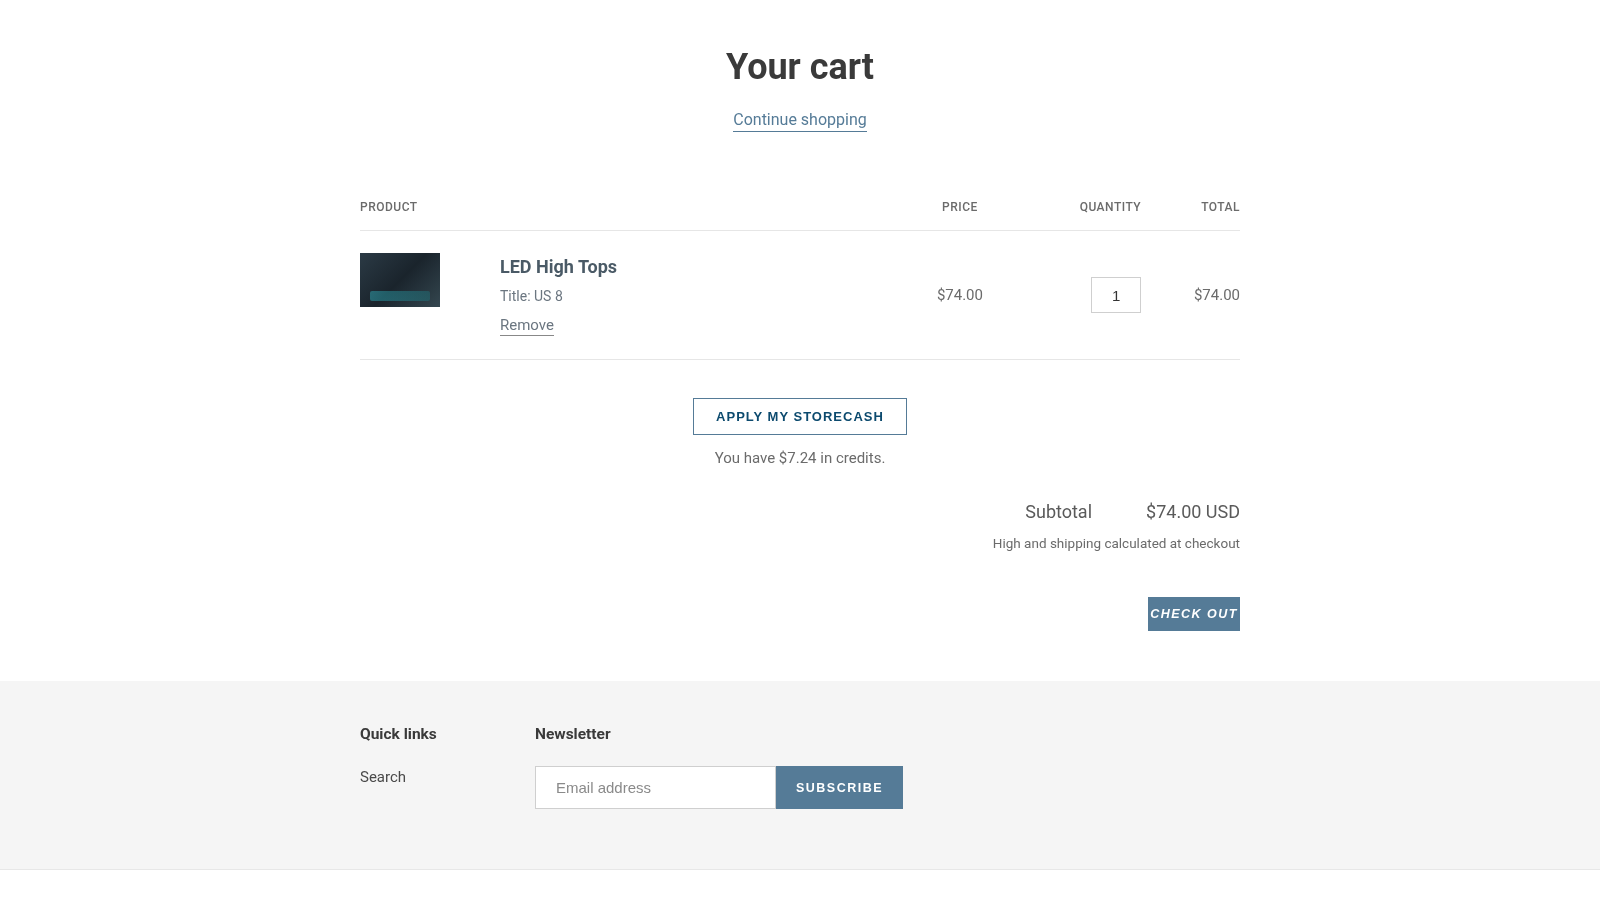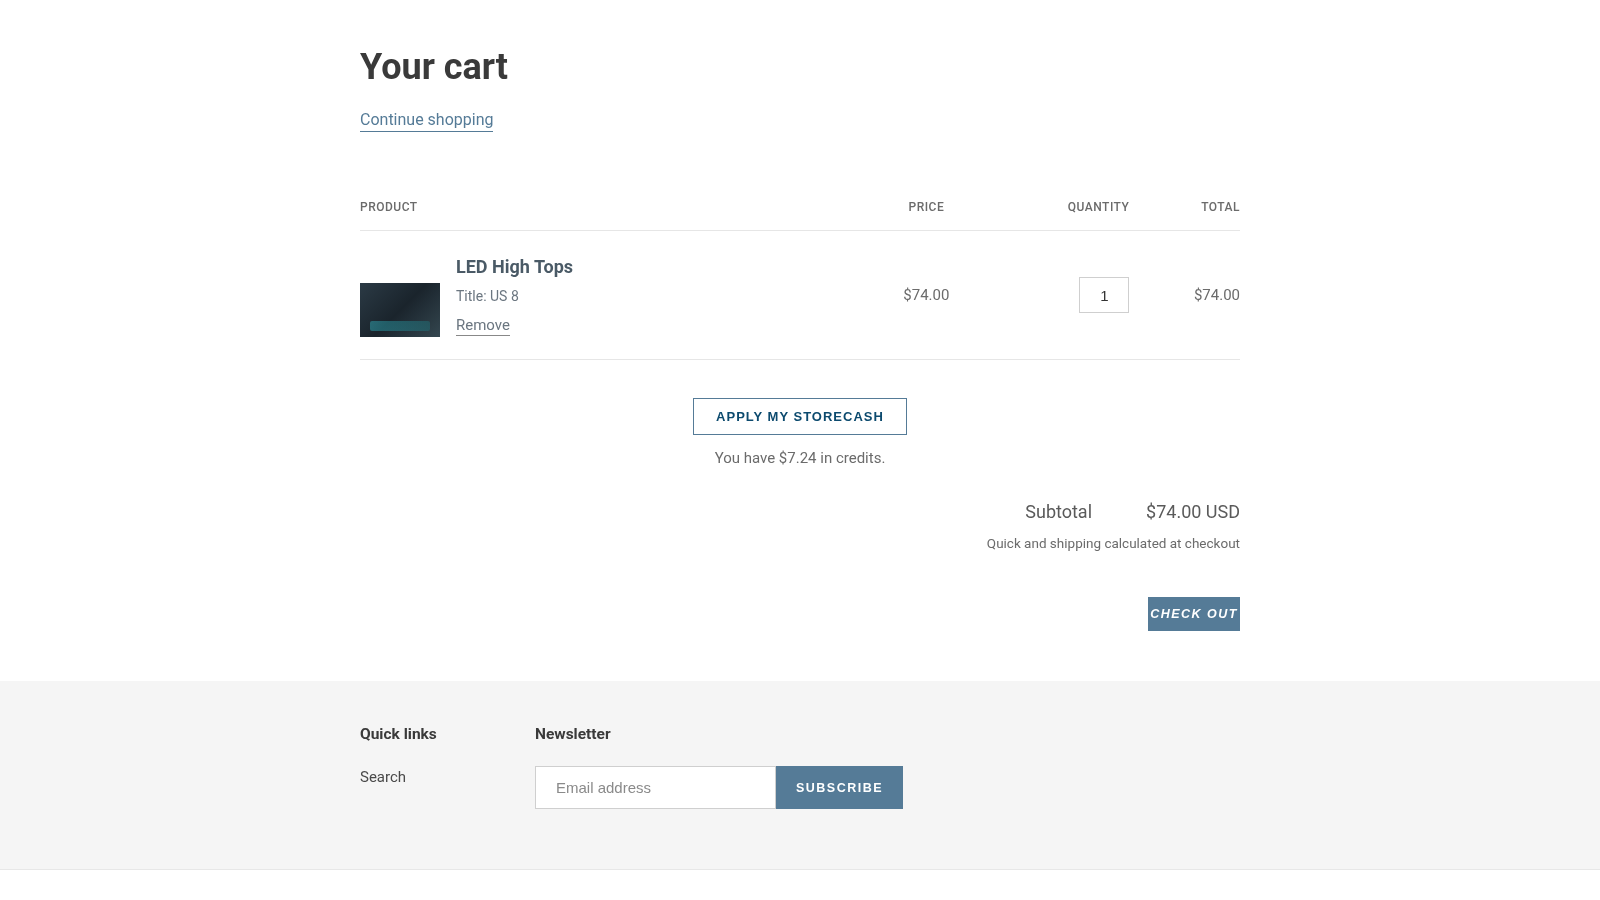--- a/index.html
+++ b/index.html
@@ -20,7 +20,7 @@
       padding: 0 16px;
     }
     .cart-header {
-      text-align: left;
+      text-align: center;
       padding-top: 40px;
       padding-bottom: 28px;
     }

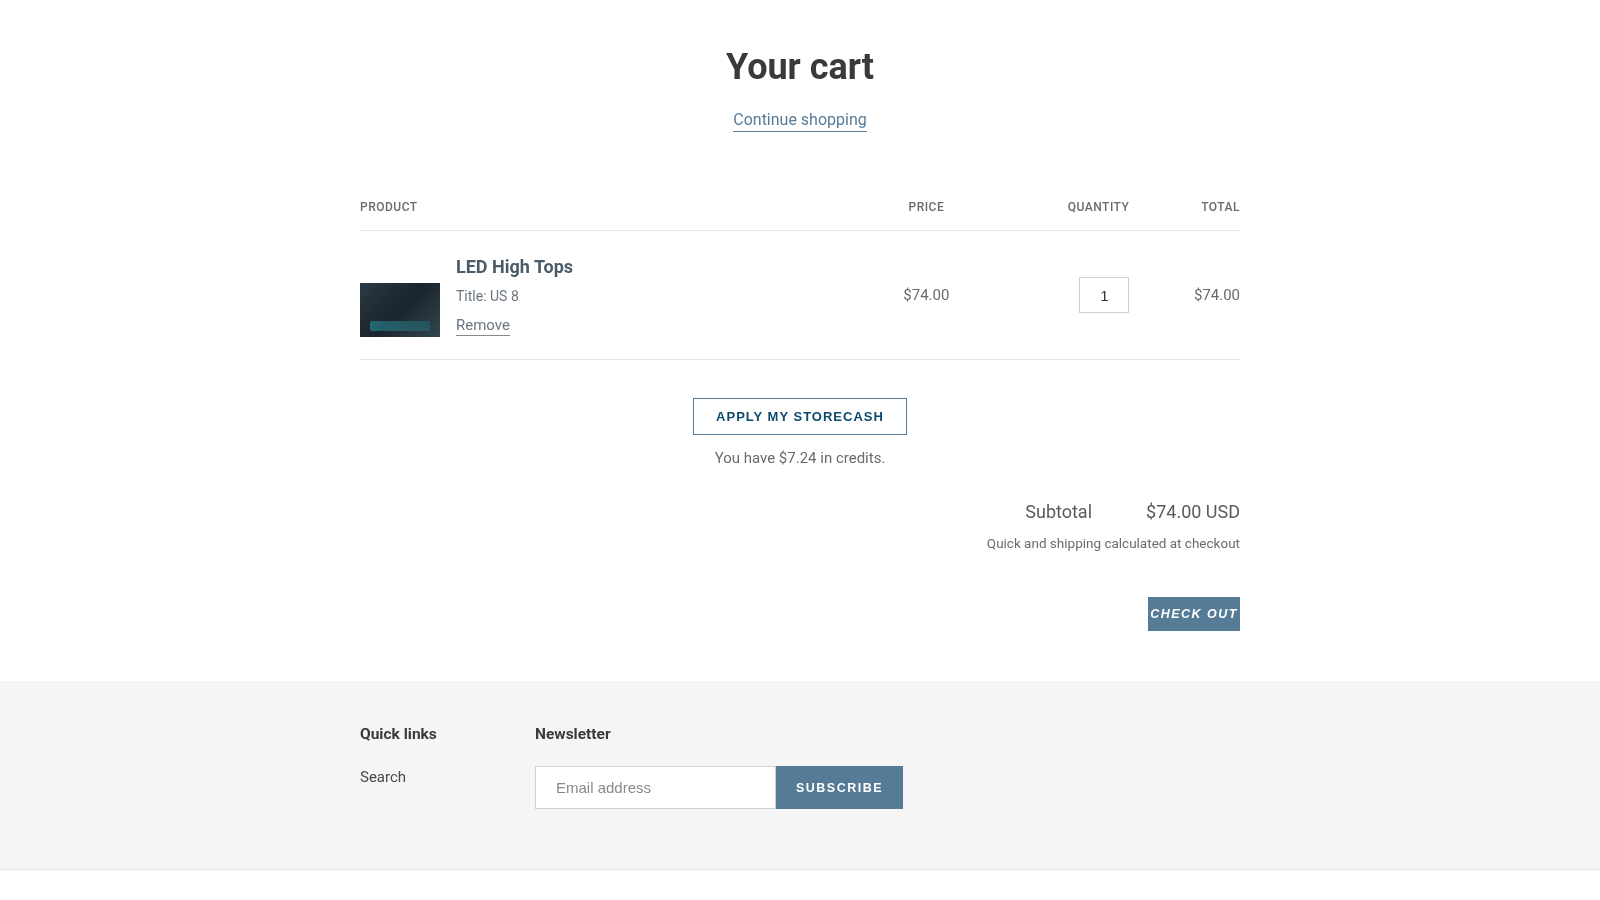--- a/index.html
+++ b/index.html
@@ -62,8 +62,8 @@
     }
     .product-cell {
       display: flex;
-      align-items: flex-end;
-      gap: 16px;
+      align-items: flex-start;
+      gap: 60px;
     }
     .product-img {
       width: 80px;

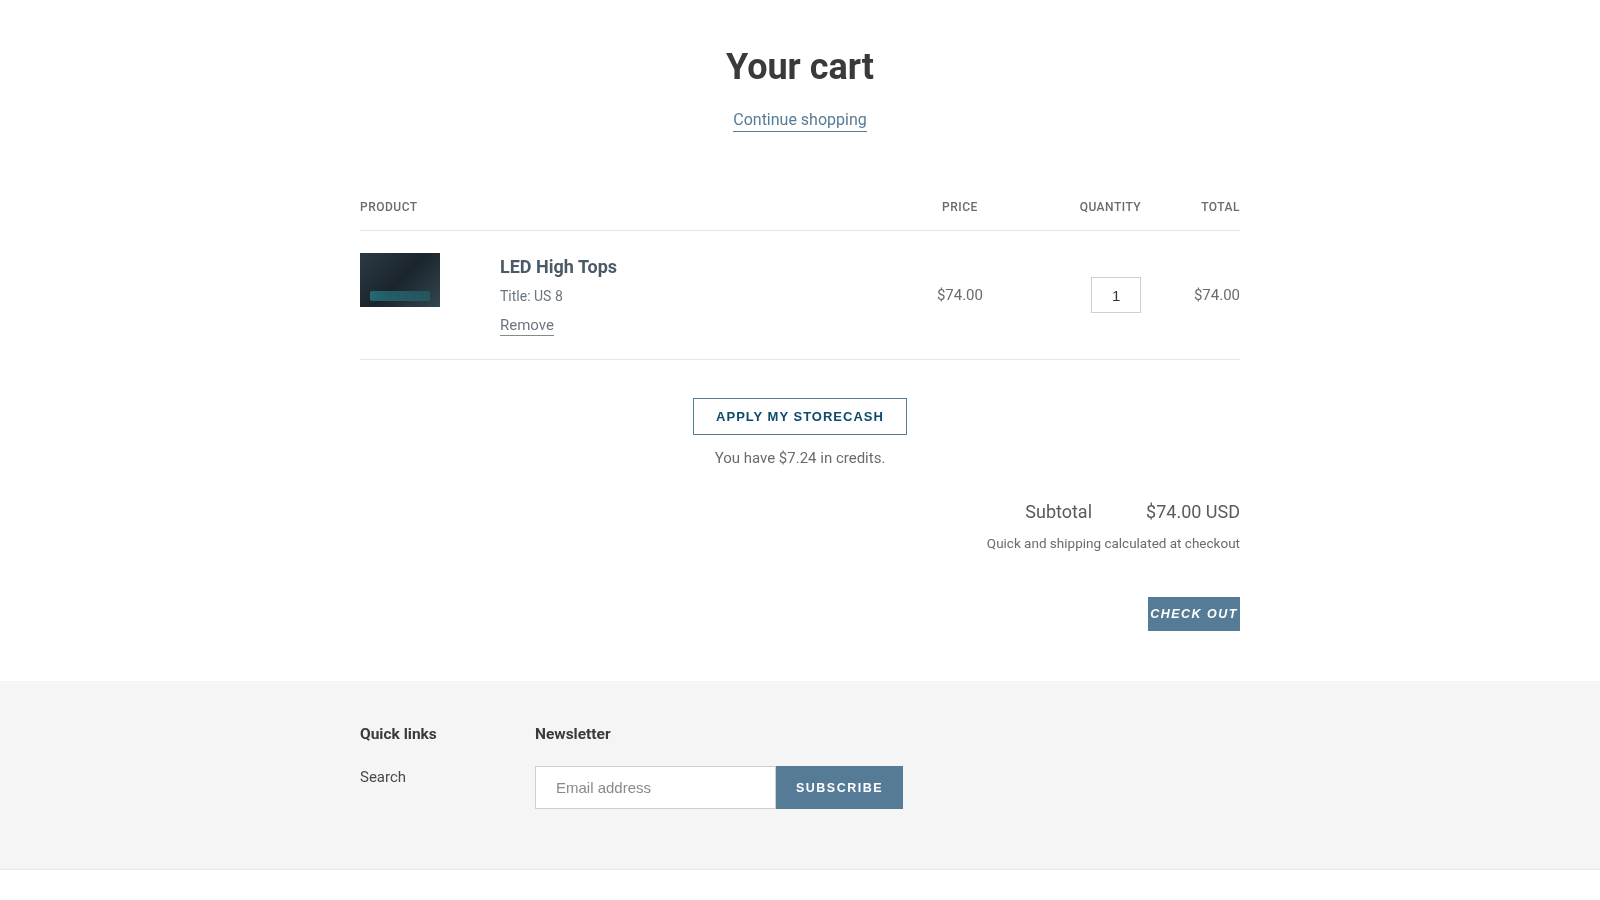--- a/index.html
+++ b/index.html
@@ -281,7 +281,7 @@
       <span>Subtotal</span>
       <span>$74.00 USD</span>
     </div>
-    <div class="tax-note">Quick and shipping calculated at checkout</div>
+    <div class="tax-note">High and shipping calculated at checkout</div>
   </div>
 
   <div class="checkout-row">

